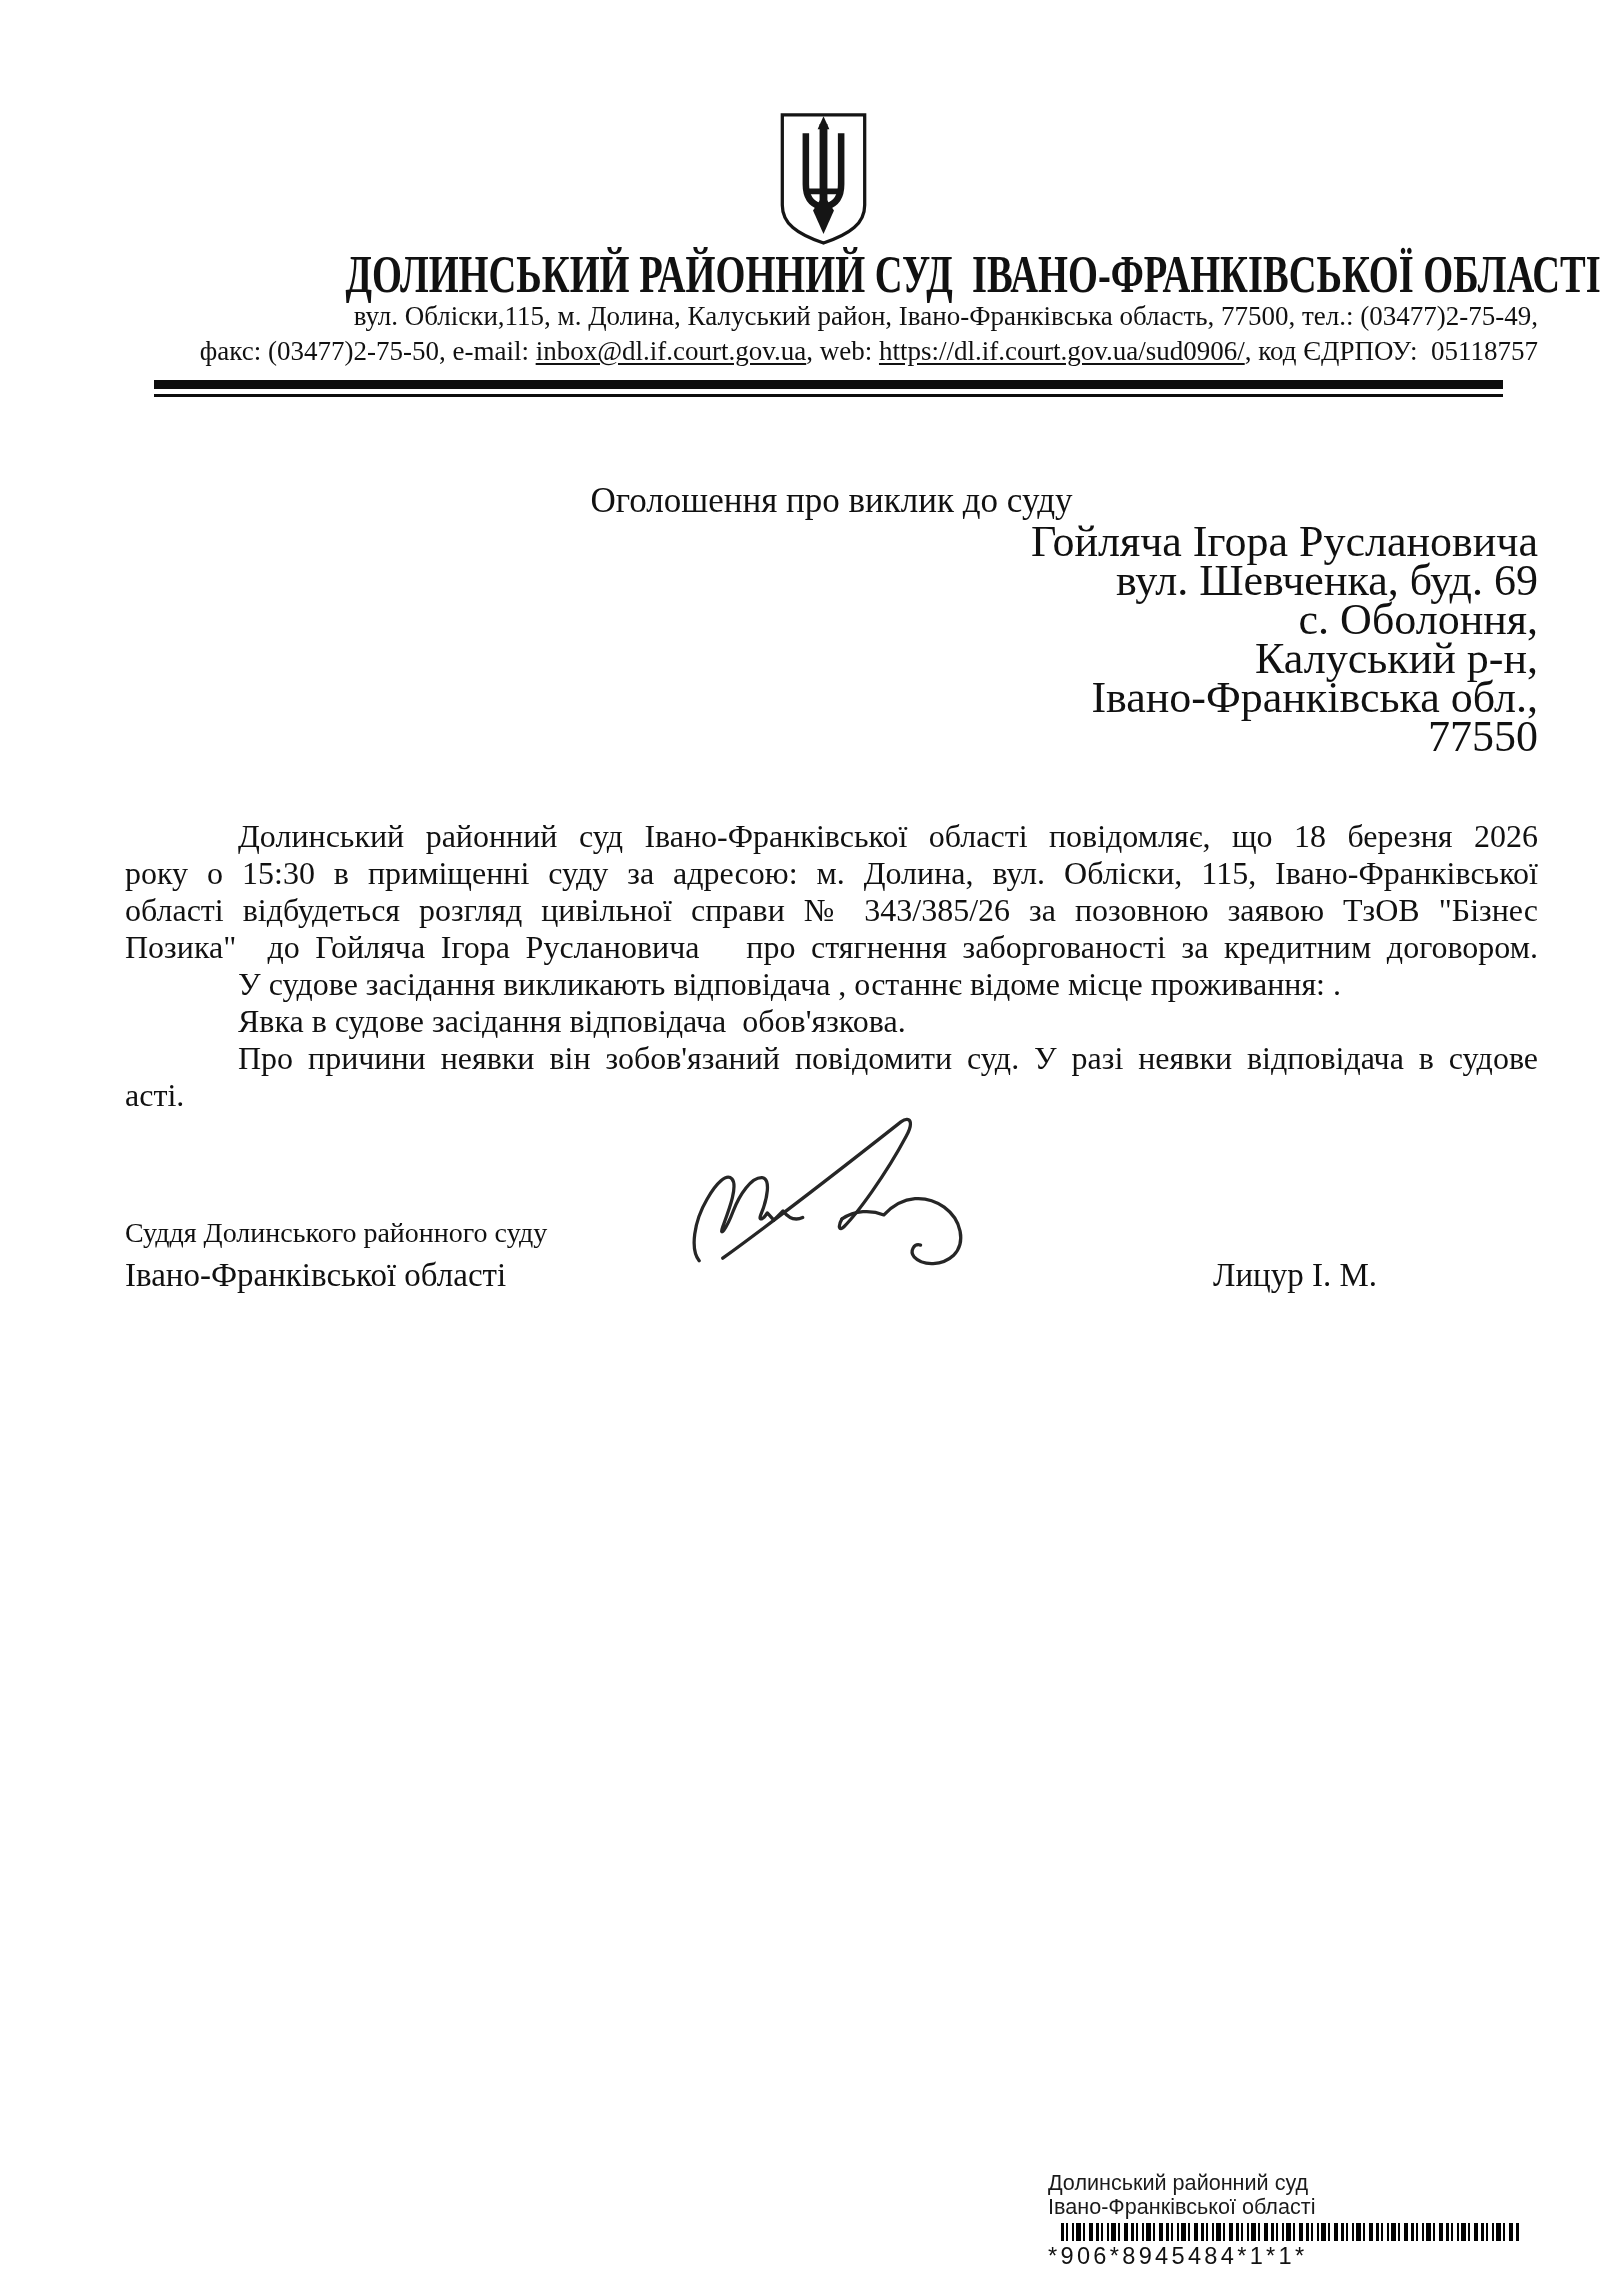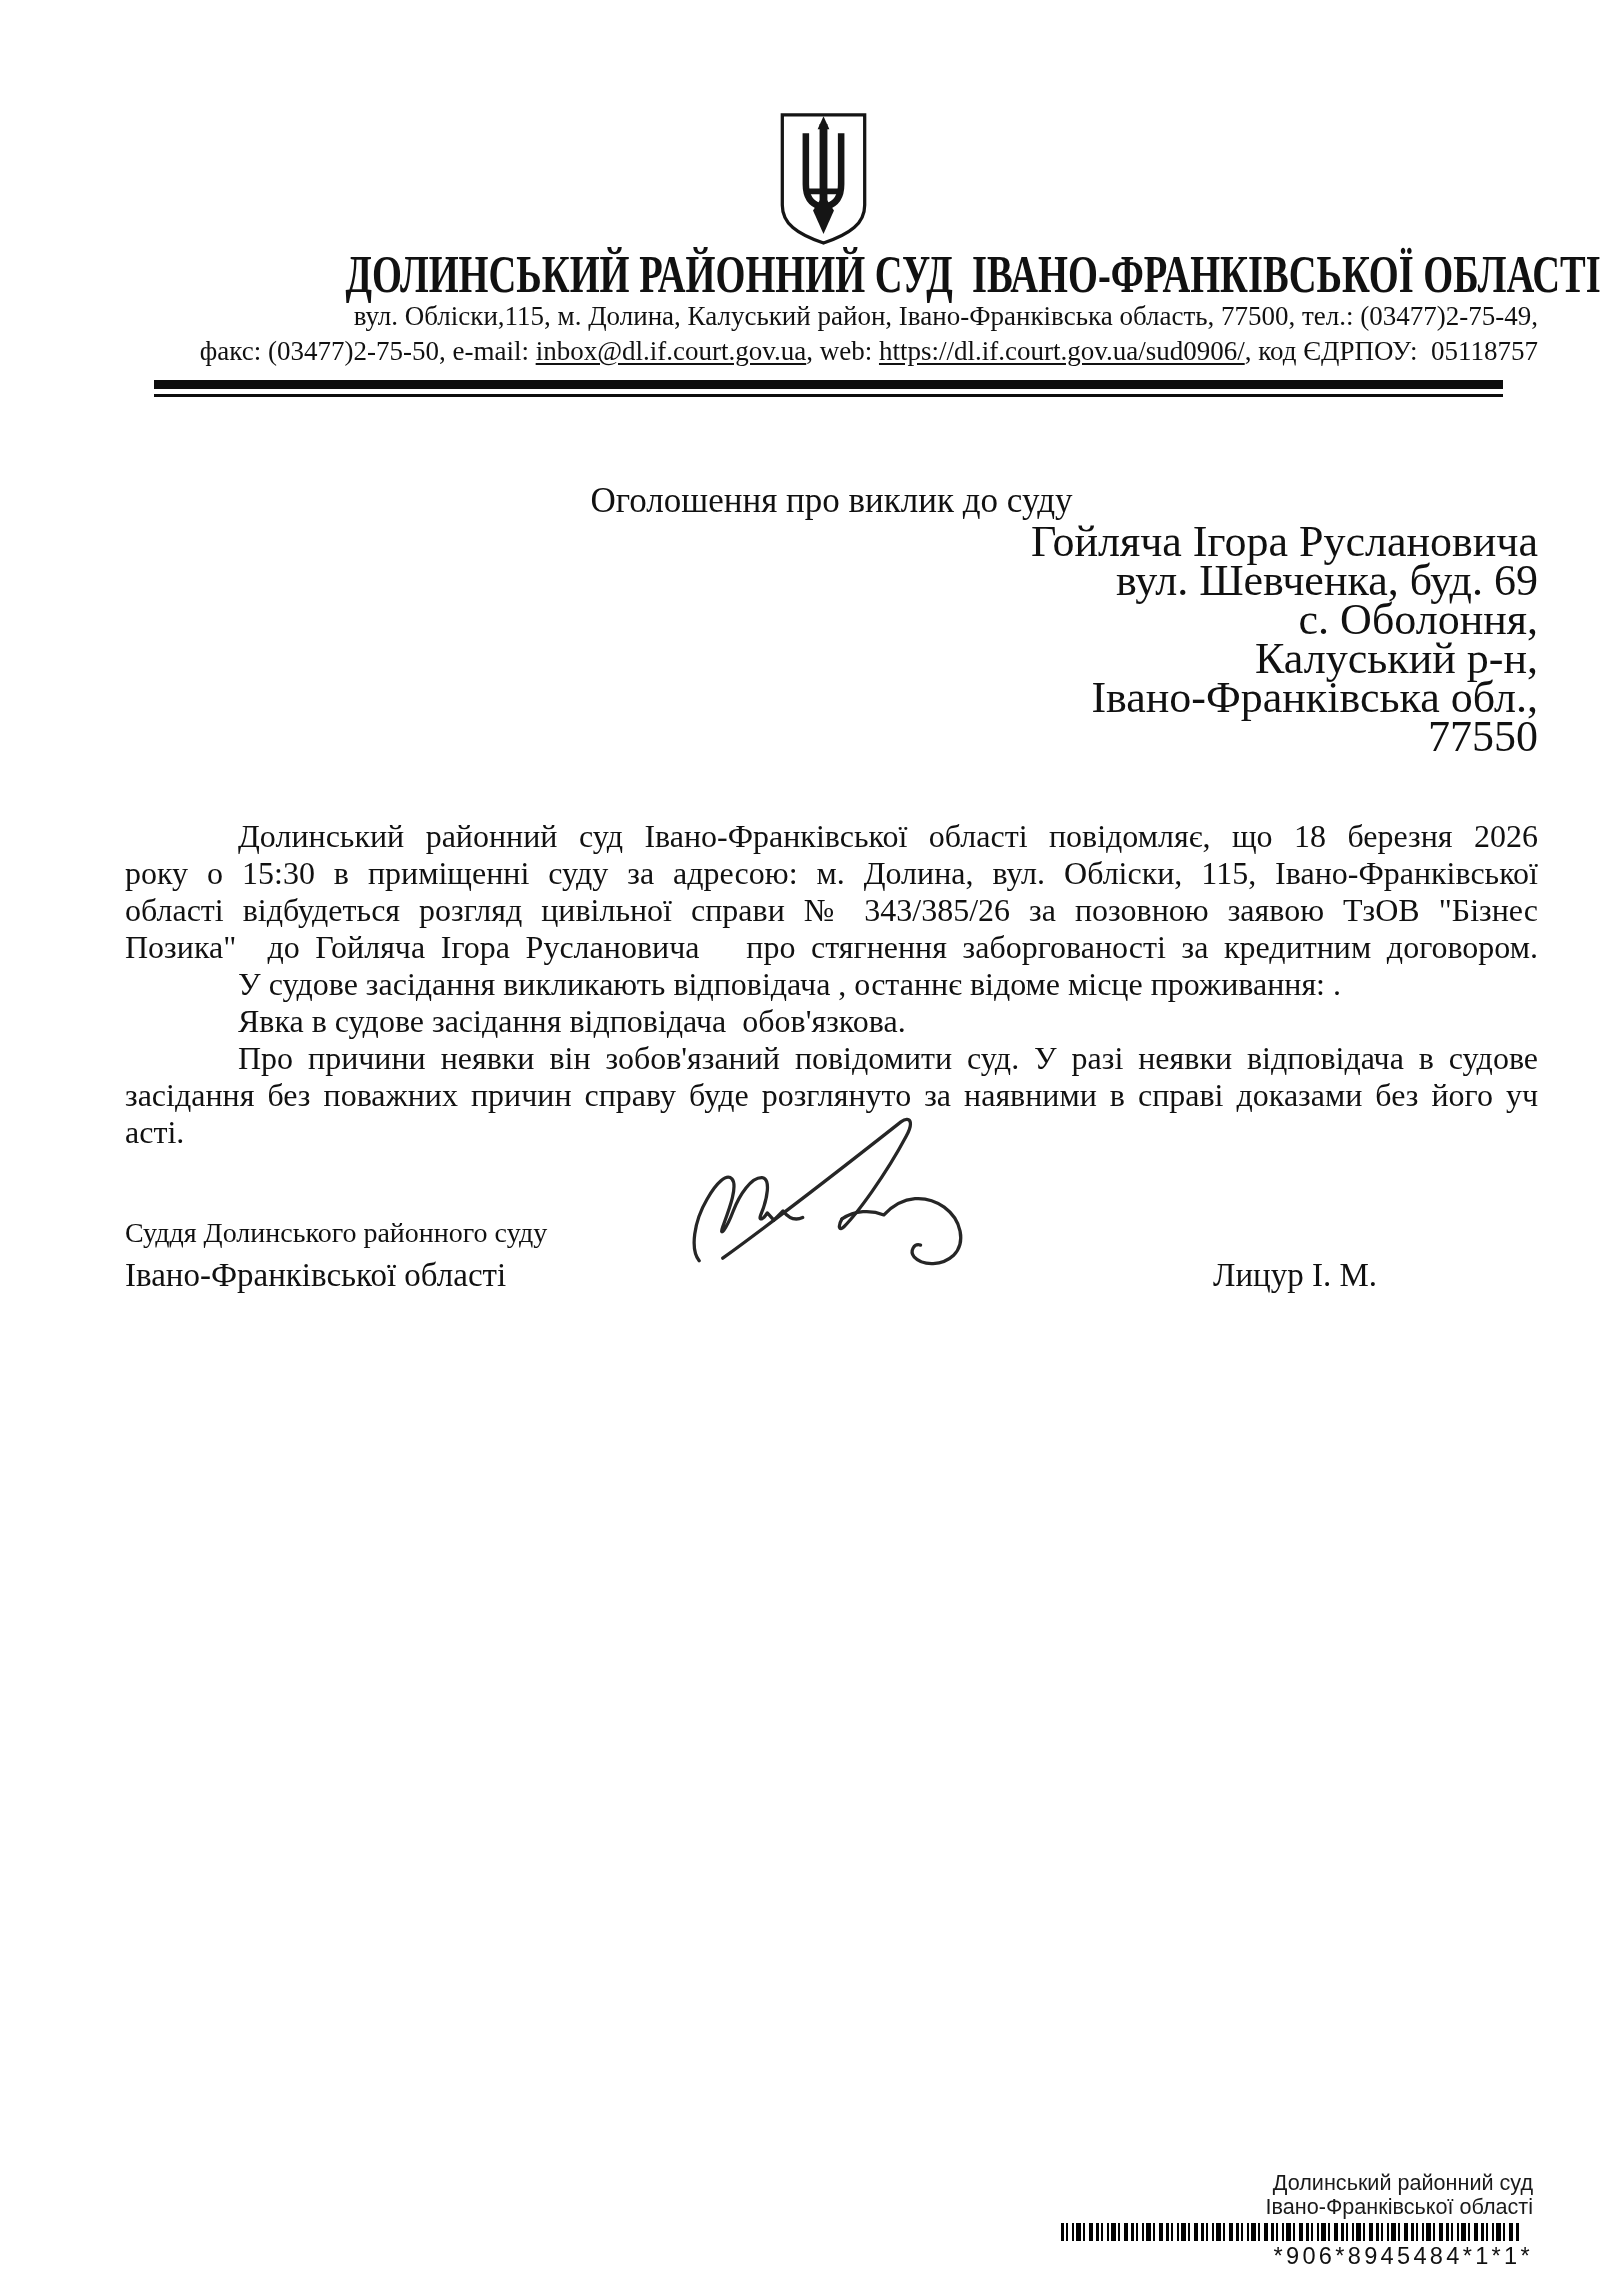--- a/index.html
+++ b/index.html
@@ -111,7 +111,6 @@
     <div class="bl ind">У судове засідання викликають відповідача , останнє відоме місце проживання: .</div>
     <div class="bl ind">Явка в судове засідання відповідача  обов'язкова.</div>
     <div class="bl ind jf">Про причини неявки він зобов'язаний повідомити суд. У разі неявки відповідача в судове</div>
-    <div class="bl jf">засідання без поважних причин справу буде розглянуто за наявними в справі доказами без його уч</div>
     <div class="bl">асті.</div>
   </div>
 

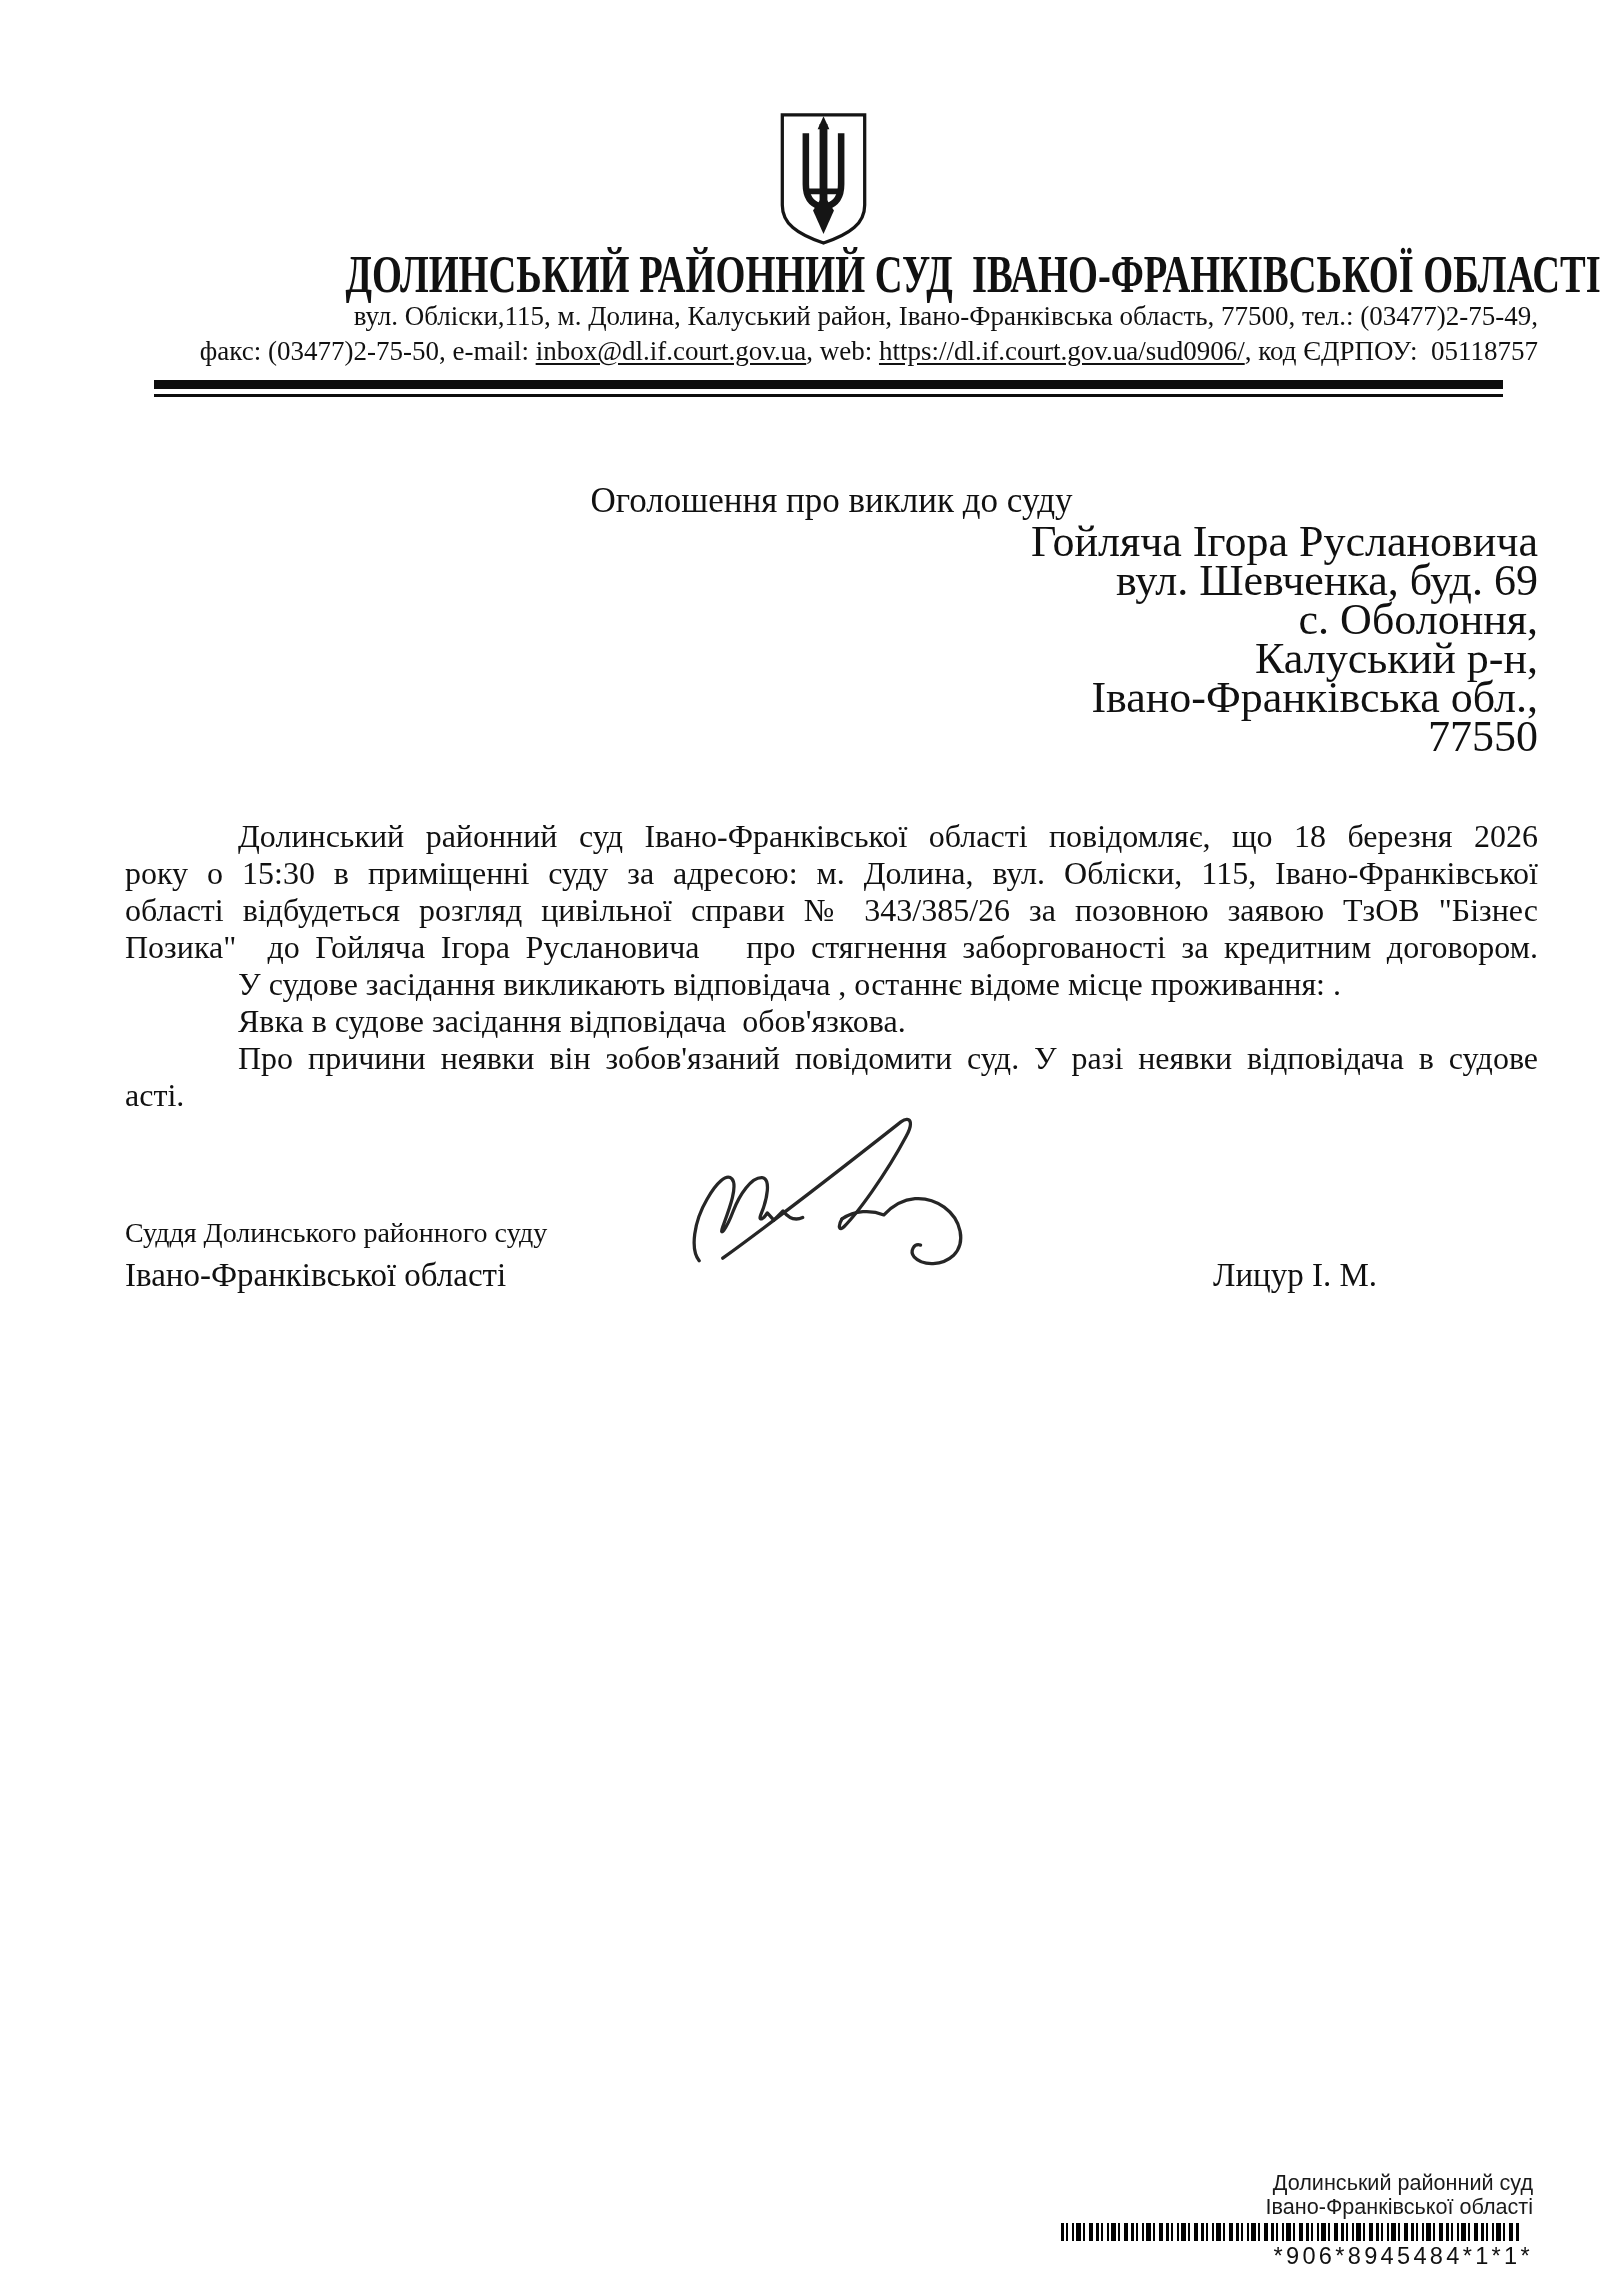--- a/index.html
+++ b/index.html
@@ -52,7 +52,7 @@
 
   
   .stamp {
-    left: 1048px; top: 2171px; width: 485px; text-align: right;
+    left: 1048px; top: 2171px; width: 485px; text-align: left;
     font-family: "Liberation Sans", "DejaVu Sans", sans-serif;
   }
   .stamp-line { font-size: 21.6px; line-height: 24px; color: #1a1a1a; }

